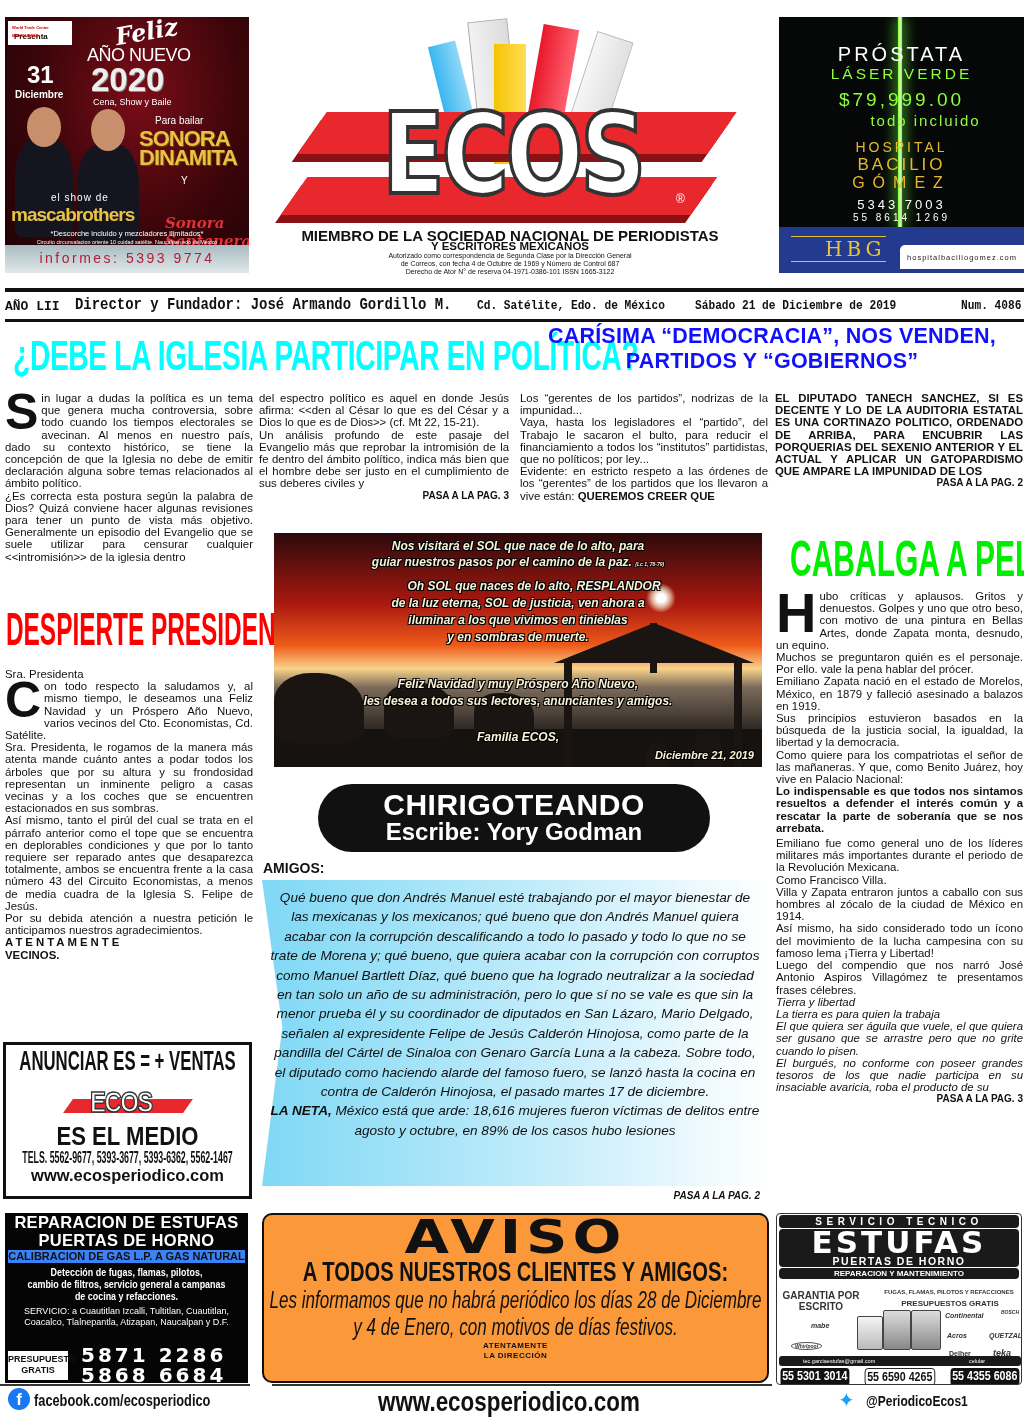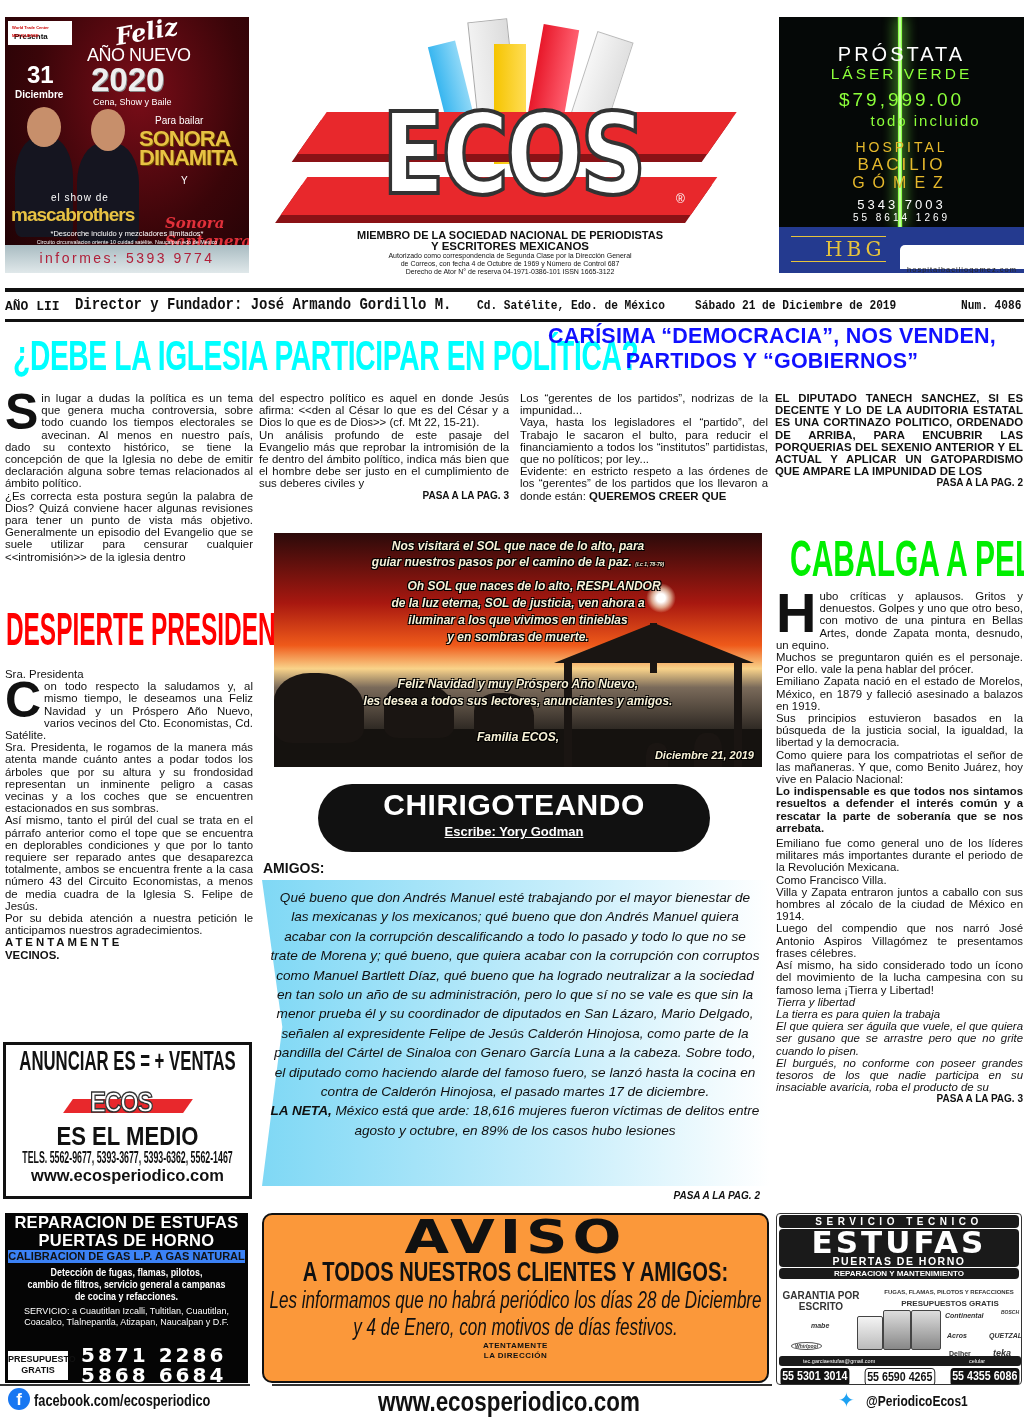--- a/index.html
+++ b/index.html
@@ -38,7 +38,7 @@
   #logo .reg { position: absolute; left: 394px; top: 180px; font-size: 12px; color: #fff; }
 
   #member { left: 280px; top: 230px; width: 460px; text-align: center; }
-  #member .m1 { font-size: 11px; font-weight: bold; line-height: 11px; }
+  #member .m1 { font-size: 15px; font-weight: bold; line-height: 11px; }
   #member .m2 { font-size: 11.5px; font-weight: bold; line-height: 11px; }
   #member .m3 { font-size: 7px; line-height: 8px; }
 

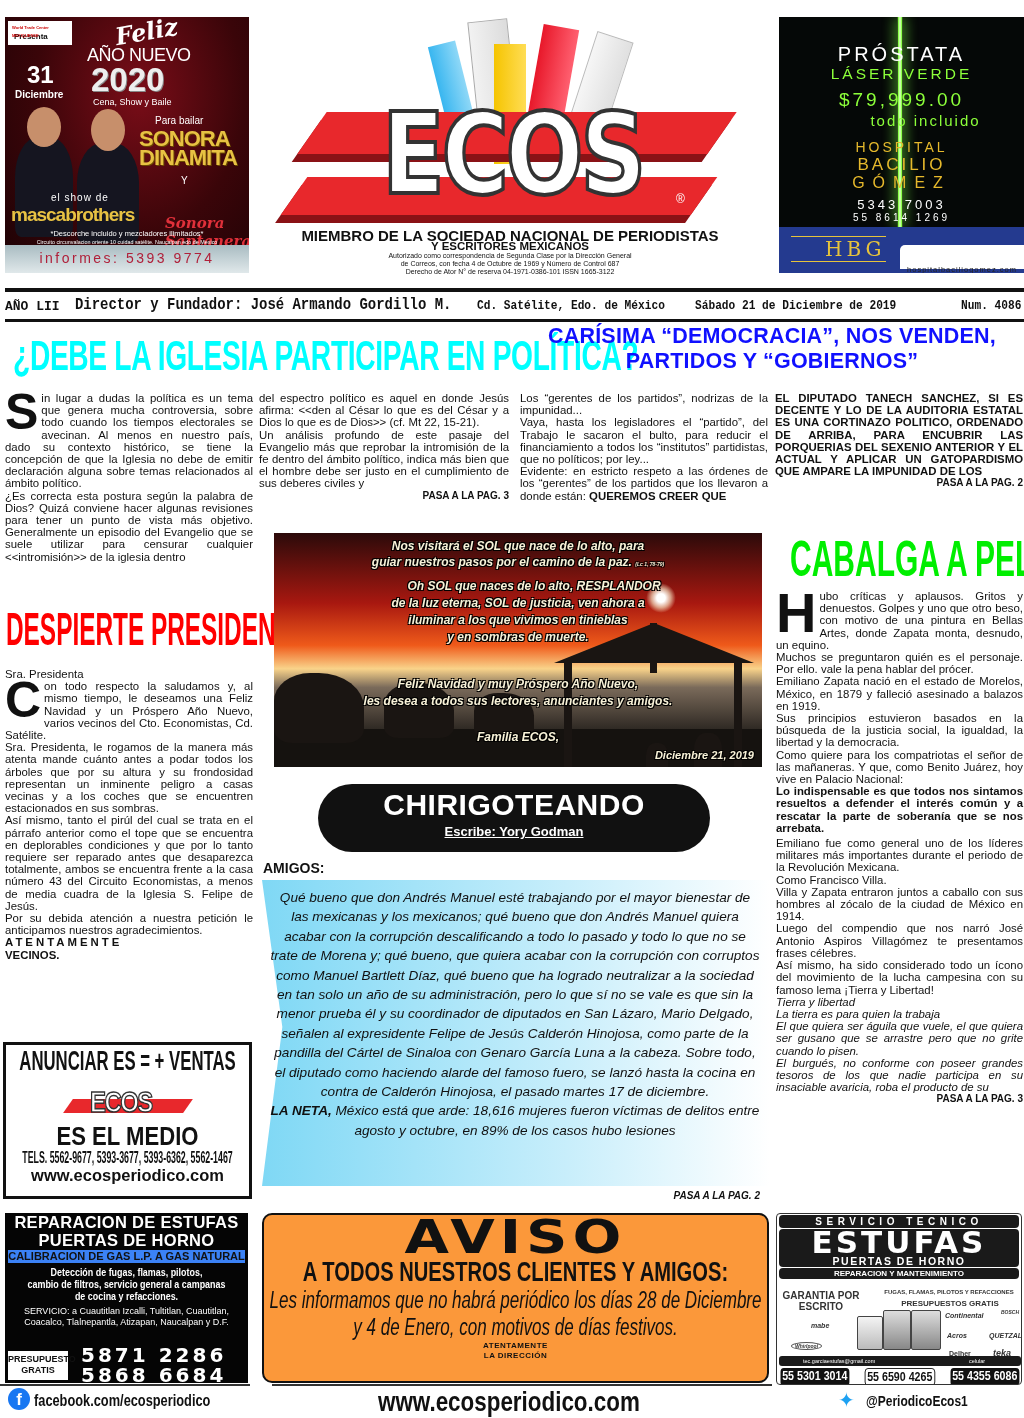--- a/index.html
+++ b/index.html
@@ -48,7 +48,7 @@
   #ad-hosp .t { position: absolute; left: 0; width: 245px; letter-spacing: 3px; }
   #ad-hosp .hbg { position: absolute; left: 0; top: 210px; width: 245px; height: 46px; background: #243a8f; }
   #ad-hosp .hbg-logo { position: absolute; left: 12px; top: 12px; color: #e6c33c; font-family: "DejaVu Serif", serif; font-size: 20px; letter-spacing: 4px; border-top: 1px solid #e6c33c; border-bottom: 1px solid #e6c33c; padding: 0 0 0 34px; }
-  #ad-hosp .url { position: absolute; right: 0; top: 228px; width: 124px; height: 24px; background: #fff; border-radius: 5px 0 0 0; font-size: 7.5px; letter-spacing: 1px; color: #222; padding-top: 20px; }
+  #ad-hosp .url { position: absolute; right: 0; top: 228px; width: 124px; height: 24px; background: #fff; border-radius: 5px 0 0 0; font-size: 7.5px; letter-spacing: 1px; color: #222; padding-top: 8px; }
 
   
   #mast { left: 5px; top: 288px; width: 1019px; height: 34px; border-top: 4px solid #111; border-bottom: 3px solid #111; font-family: Liberation Mono, monospace; }

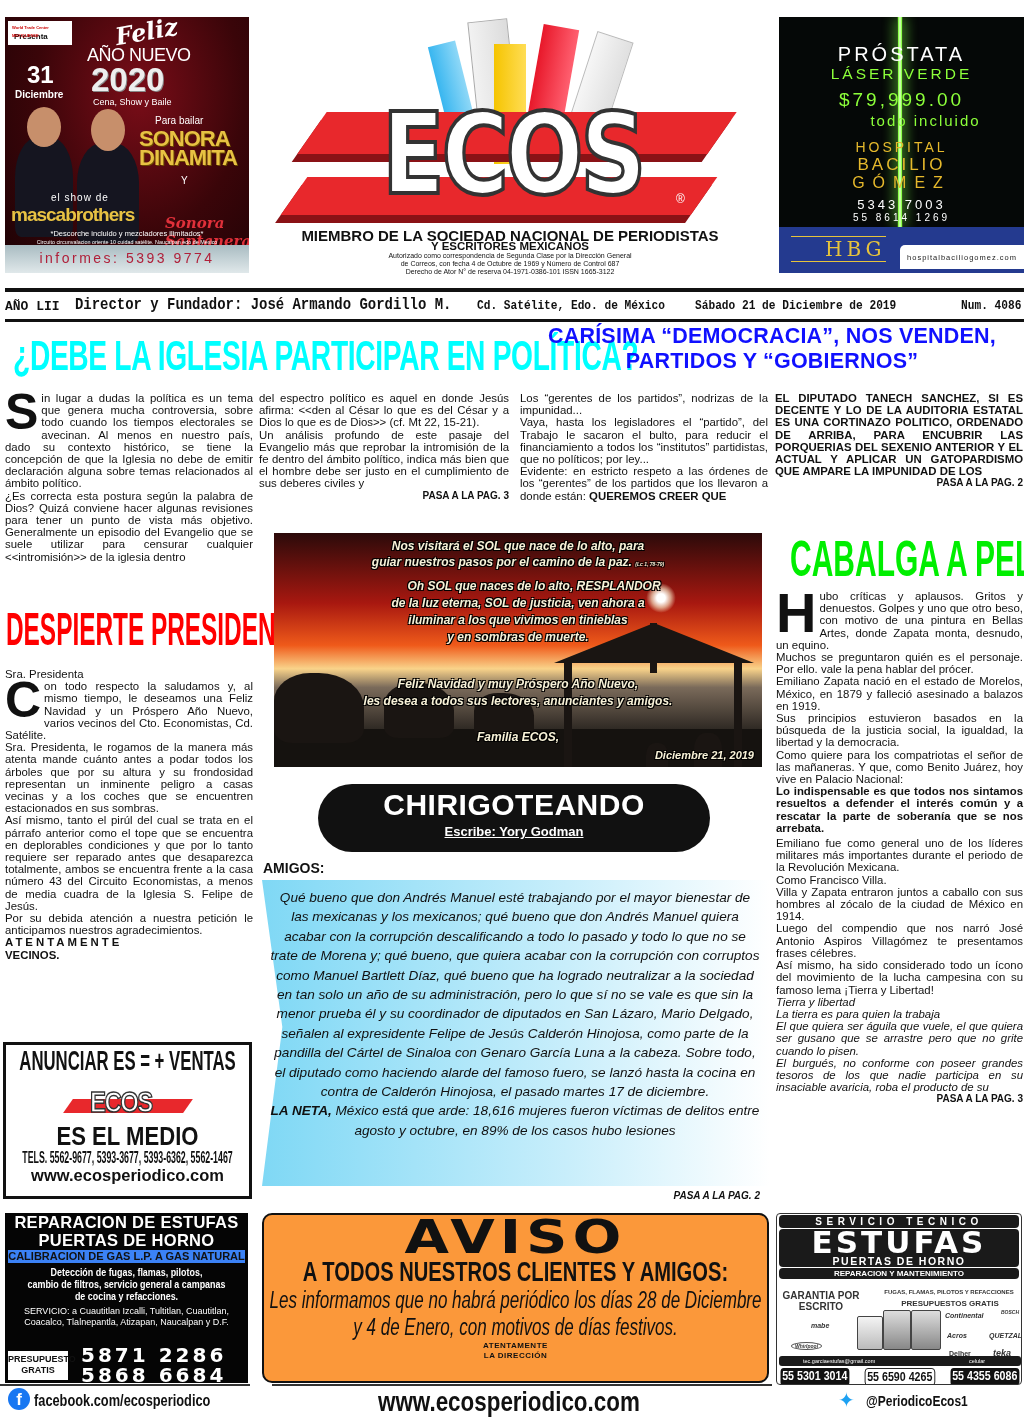--- a/index.html
+++ b/index.html
@@ -230,7 +230,7 @@
 <div id="art-dem-c1" class="abs body-txt">
   <p>Los “gerentes de los partidos”, nodrizas de la impunidad...</p>
   <p>Vaya, hasta los legisladores el “partido”, del Trabajo le sacaron el bulto, para reducir el financiamiento a todos los “institutos” partidistas, que no políticos; por ley...</p>
-  <p><span>Evidente: en estricto respeto a las órdenes de los “gerentes” de los partidos que los llevaron a donde están: </span><b>QUEREMOS CREER QUE</b></p>
+  <p><span>Evidente: en estricto respeto a las órdenes de los “gerentes” de los partidos que los llevaron a vive están: </span><b>QUEREMOS CREER QUE</b></p>
 </div>
 <div id="art-dem-c2" class="abs body-txt">
   <p>EL DIPUTADO TANECH SANCHEZ, SI ES DECENTE Y LO DE LA AUDITORIA ESTATAL ES UNA CORTINAZO POLITICO, ORDENADO DE ARRIBA, PARA ENCUBRIR LAS PORQUERIAS DEL SEXENIO ANTERIOR Y EL ACTUAL Y APLICAR UN GATOPARDISMO QUE AMPARE LA IMPUNIDAD DE LOS</p>

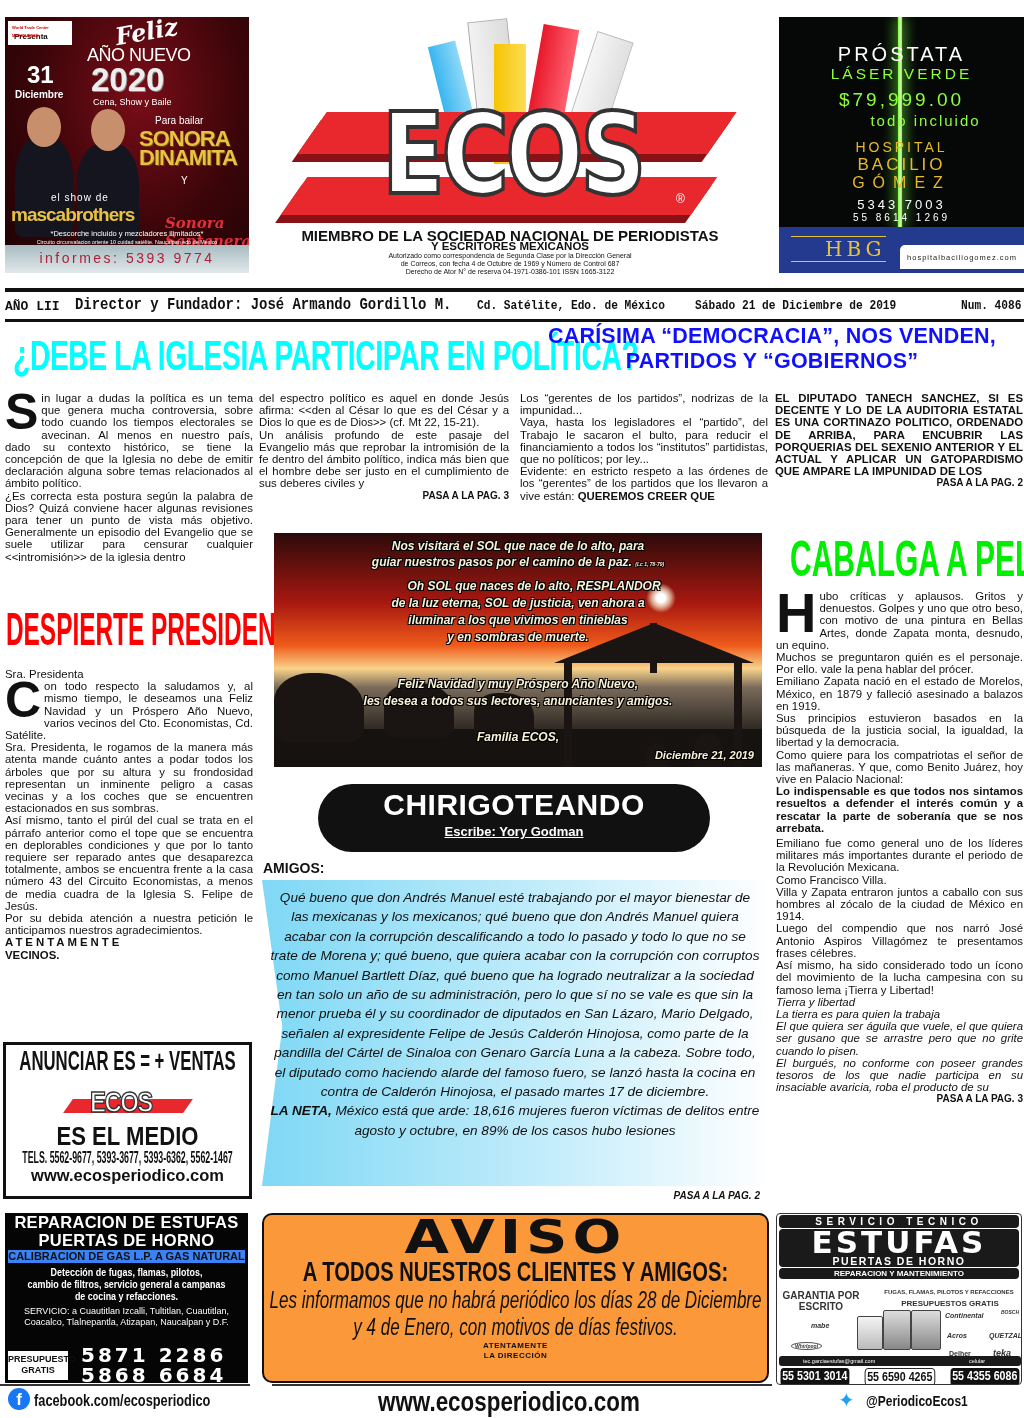--- a/index.html
+++ b/index.html
@@ -88,7 +88,7 @@
   
   #chiri { left: 318px; top: 784px; width: 392px; height: 68px; background: #111; border-radius: 34px; color: #fff; text-align: center; }
   #chiri .t1 { font-size: 30px; font-weight: bold; line-height: 34px; padding-top: 4px; letter-spacing: 0.5px; }
-  #chiri .t2 { font-size: 13px; font-weight: bold; line-height: 20px; text-decoration: underline; }
+  #chiri .t2 { font-size: 24px; font-weight: bold; line-height: 20px; }
   #amigos-lbl { left: 263px; top: 860px; font-weight: bold; font-size: 14px; }
   #amigos-box { left: 262px; top: 880px; width: 510px; height: 320px; }
   #amigos-bg { position: absolute; left: 0; top: 0; width: 508px; height: 306px; background: linear-gradient(90deg, #7fd8f5 0%, #c8eefb 60%, #ffffff 100%); clip-path: polygon(0 0, 100% 0, 100% 100%, 0 100%, 4% 48%); }

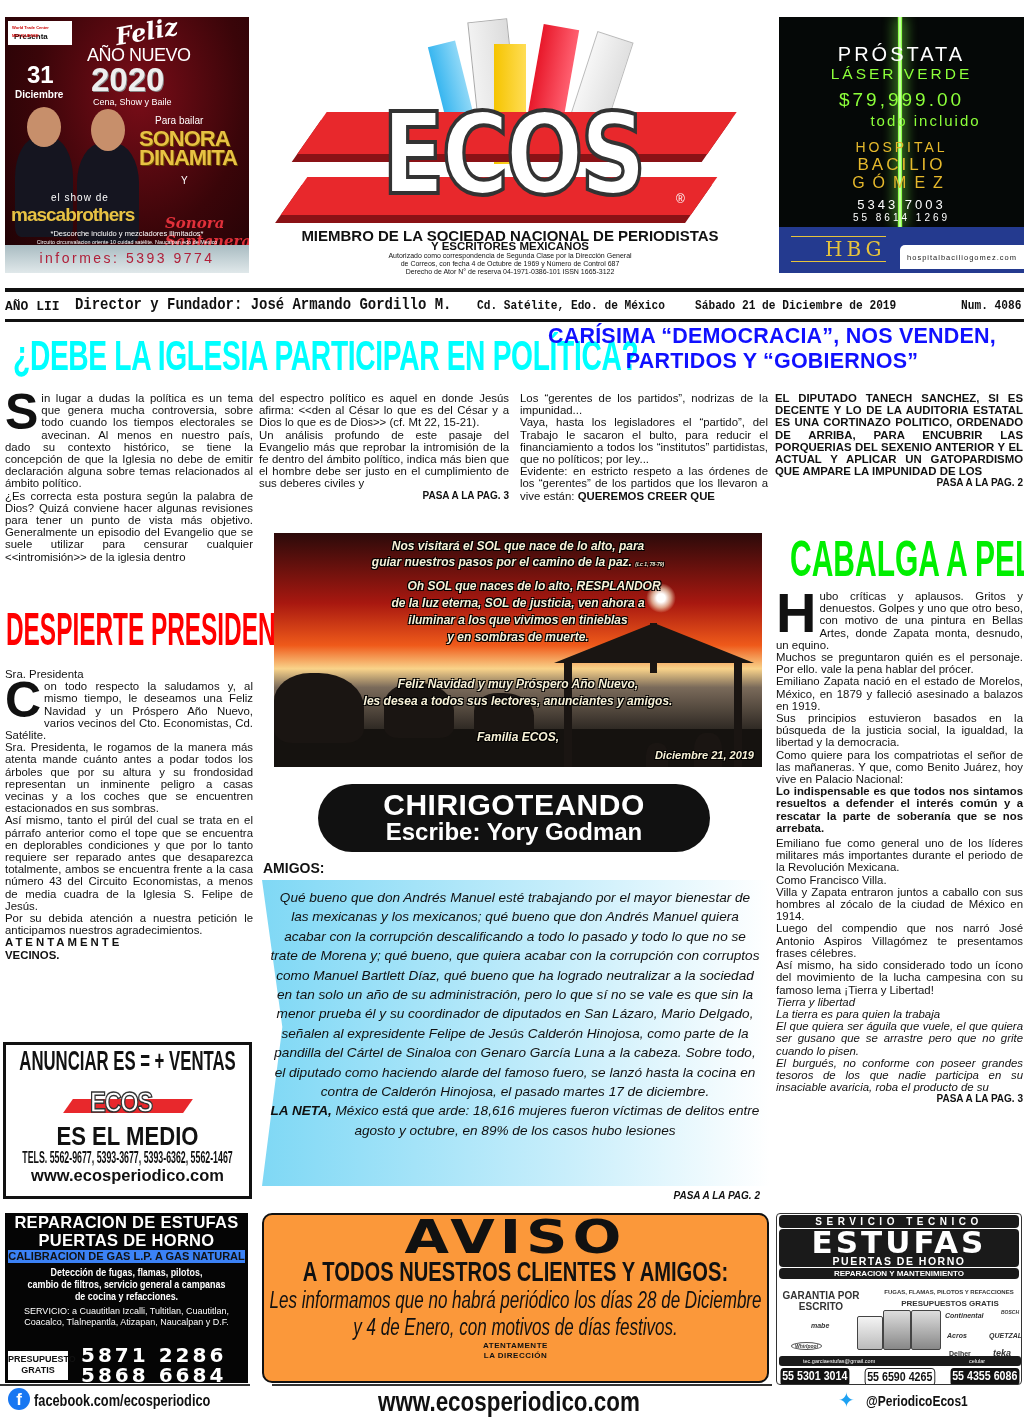--- a/index.html
+++ b/index.html
@@ -285,8 +285,8 @@
   <p style="margin-top:3px;">Emiliano fue como general uno de los líderes militares más importantes durante el periodo de la Revolución Mexicana.</p>
   <p>Como Francisco Villa.</p>
   <p>Villa y Zapata entraron juntos a caballo con sus hombres al zócalo de la ciudad de México en 1914.</p>
+  <p>Así mismo, ha sido considerado todo un ícono del movimiento de la lucha campesina con su famoso lema ¡Tierra y Libertad!</p>
   <p>Luego del compendio que nos narró José Antonio Aspiros Villagómez te presentamos frases célebres.</p>
-  <p>Así mismo, ha sido considerado todo un ícono del movimiento de la lucha campesina con su famoso lema ¡Tierra y Libertad!</p>
   <p style="font-style:italic;">Tierra y libertad</p>
   <p style="font-style:italic;">La tierra es para quien la trabaja</p>
   <p style="font-style:italic;">El que quiera ser águila que vuele, el que quiera ser gusano que se arrastre pero que no grite cuando lo pisen.</p>

